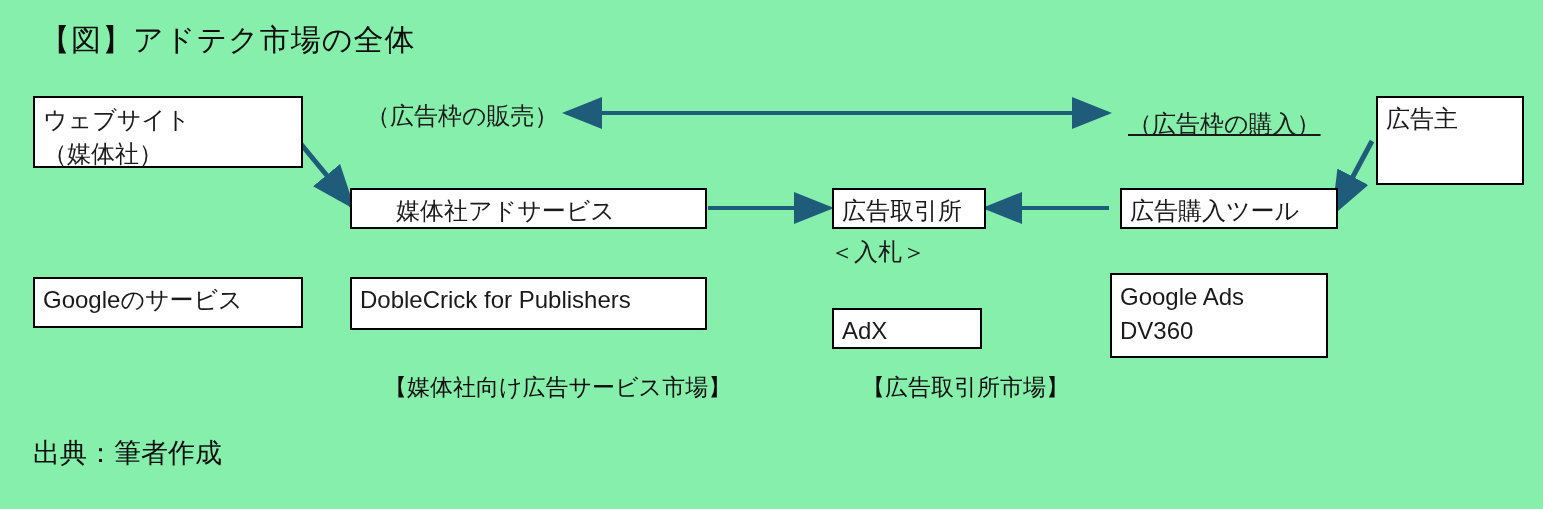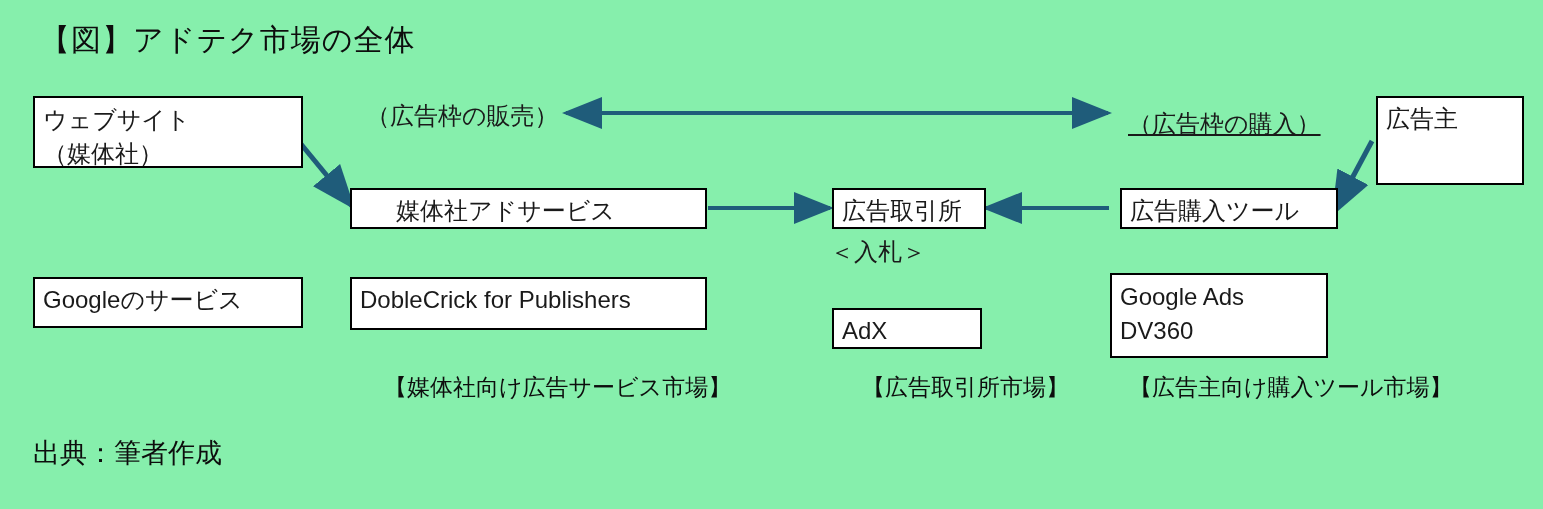--- a/index.html
+++ b/index.html
@@ -171,7 +171,6 @@
 
   <div class="abs market-label" style="left:843px; top:372px;">【広告取引所市場】</div>
 
-  <div class="abs market-label" style="left:1110px; top:372px;">【広告主向け購入ツール市場】</div>
 
   <div class="abs source" style="left:33px; top:435px;">出典：筆者作成</div>
 

